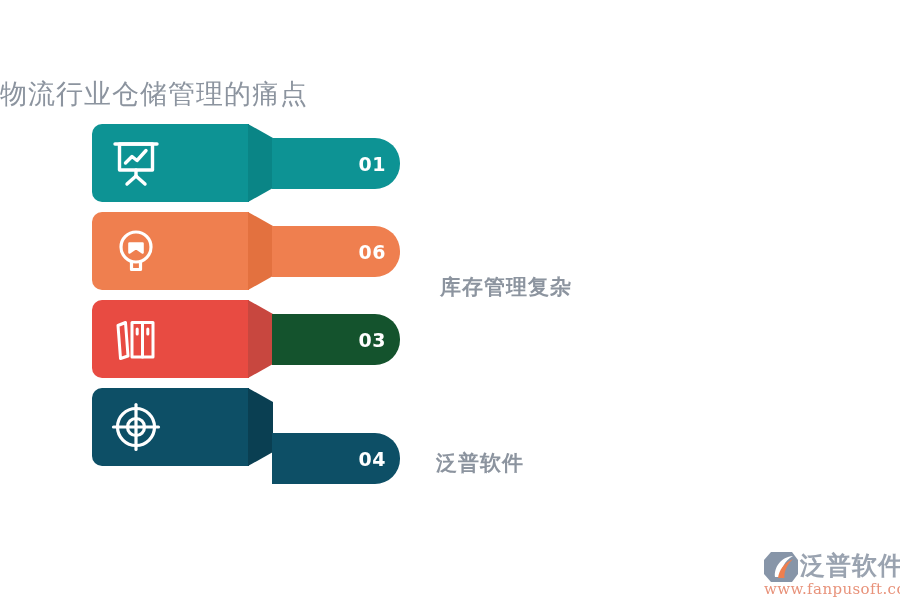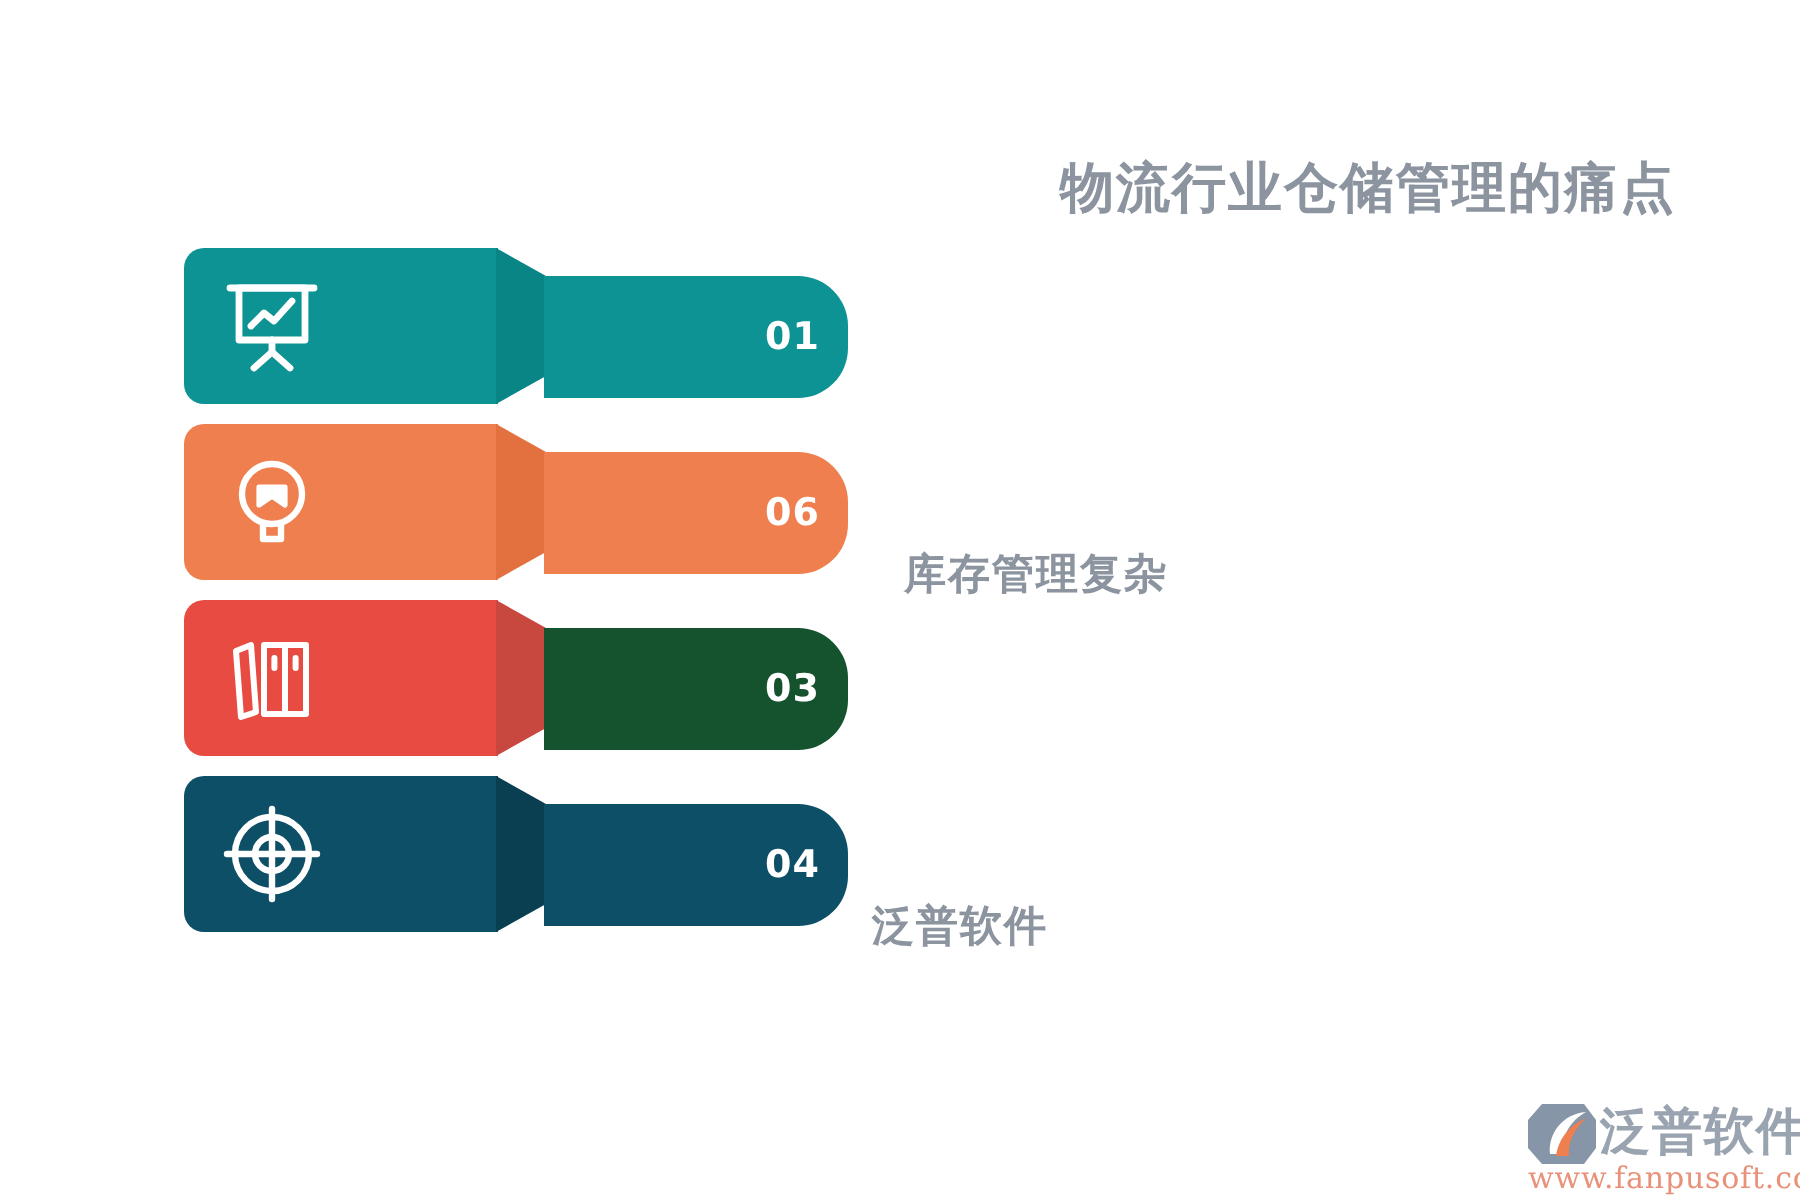--- a/index.html
+++ b/index.html
@@ -17,9 +17,9 @@
   .title{
     position:absolute;
     left:0;top:76px;width:838px;
-    text-align:right;
+    text-align:left;
     font-size:27px;
-    font-weight:bold;
+    font-weight:normal;
     color:#8c949f;
     letter-spacing:1px;
     white-space:nowrap;

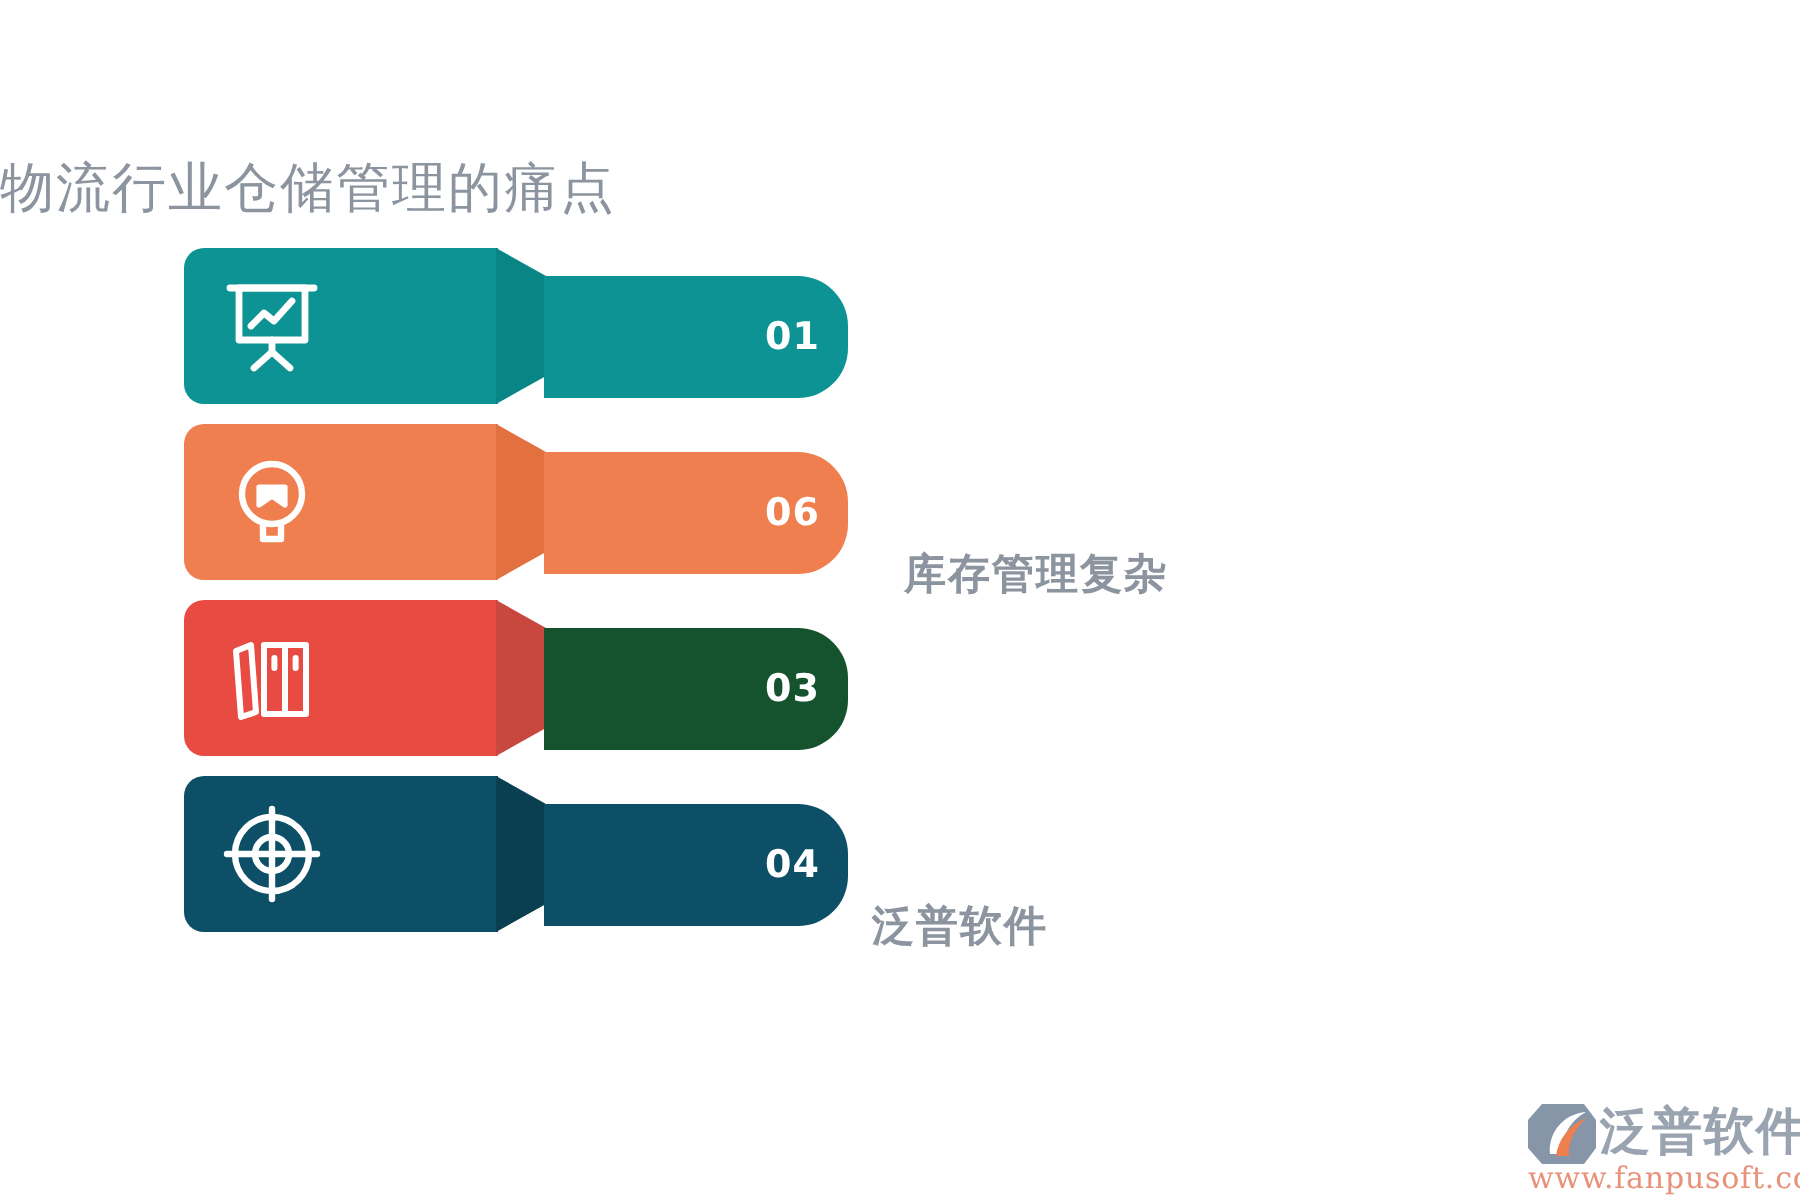--- a/index.html
+++ b/index.html
@@ -45,9 +45,8 @@
   
   .bar{
     position:absolute;left:180px;top:14px;
-    width:128px;height:61px;
+    width:128px;height:51px;
     border-radius:0 25px 25px 0;
-    padding-left:24px;
   }
   .num{
     position:absolute;right:14px;top:50%;

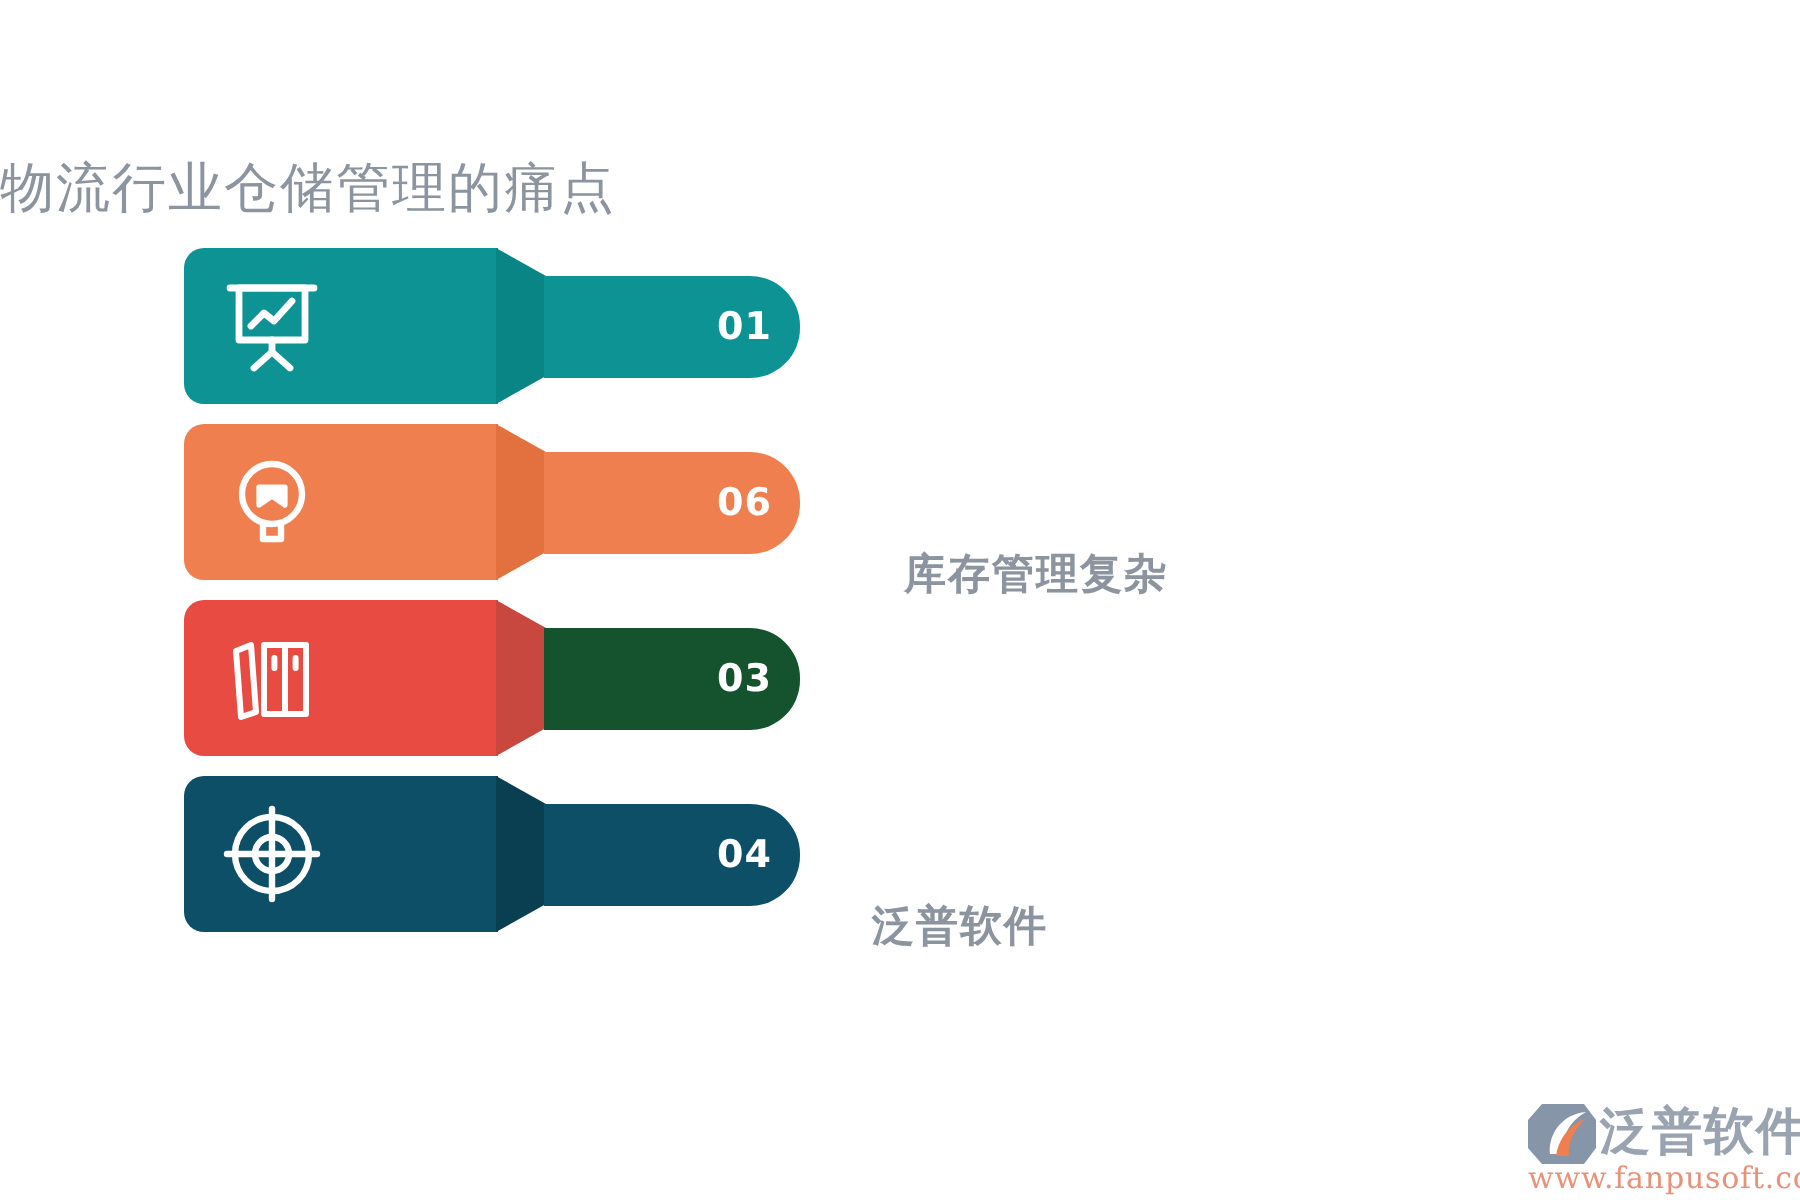--- a/index.html
+++ b/index.html
@@ -120,7 +120,7 @@
         </svg>
       </div>
     </div>
-    <div class="label" style="left: 452px; top: 149px; color: rgb(140, 148, 159);">库存管理复杂</div>
+    <div class="label" style="left: 440px; top: 149px; color: rgb(140, 148, 159);">库存管理复杂</div>
   </div>
 
   <div class="row" id="row-1" style="top: 212px;">

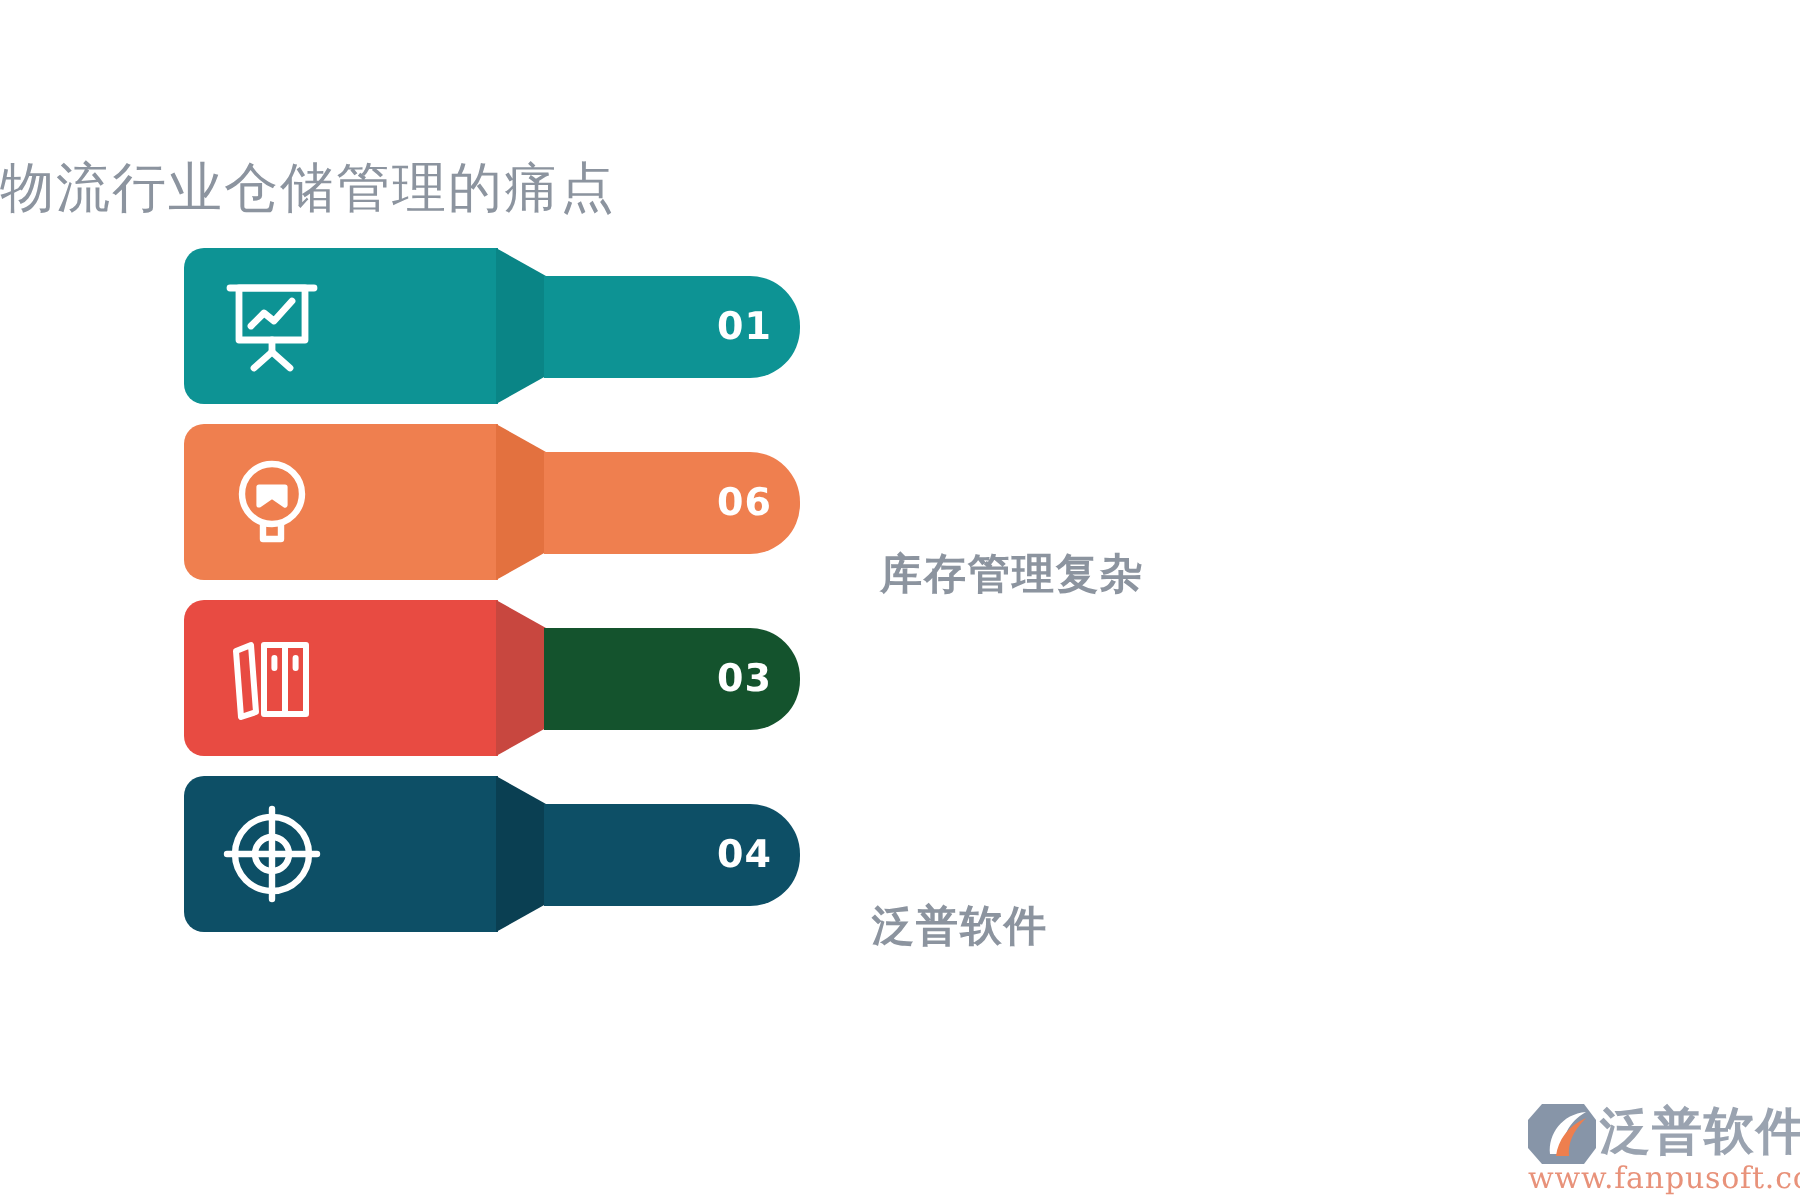--- a/index.html
+++ b/index.html
@@ -177,7 +177,7 @@
           <polygon points="0,0 25,14 25,64 0,78" fill="#0a3f52"></polygon>
         </svg>
       </div>
-      <div class="bar" style="background: rgb(13, 79, 102);">
+      <div class="bar" style="background: rgb(13, 79, 102); margin-top: 31px;">
         <span class="num">04</span>
       </div>
       <div class="icon">

